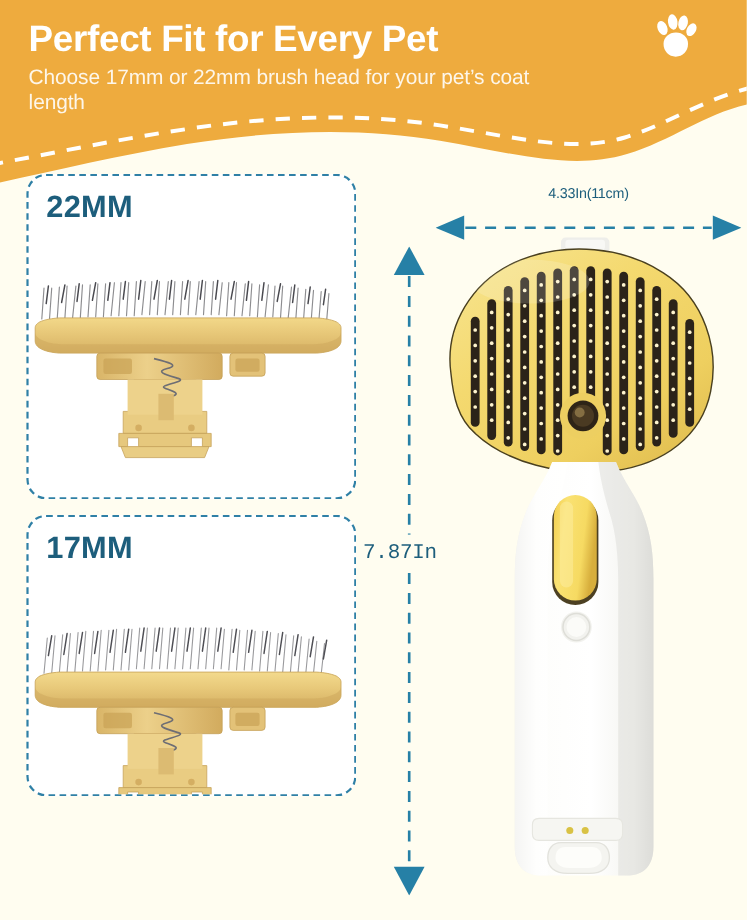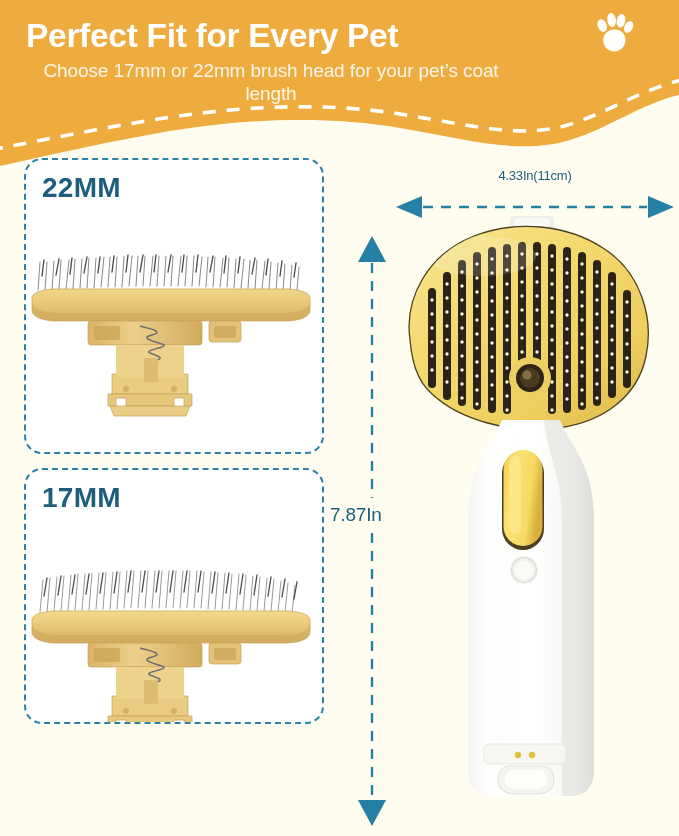--- a/index.html
+++ b/index.html
@@ -41,7 +41,6 @@
     height: 140px;
     z-index: 3;
     pointer-events: none;
-    text-align: center;
   }
 
   #headline {

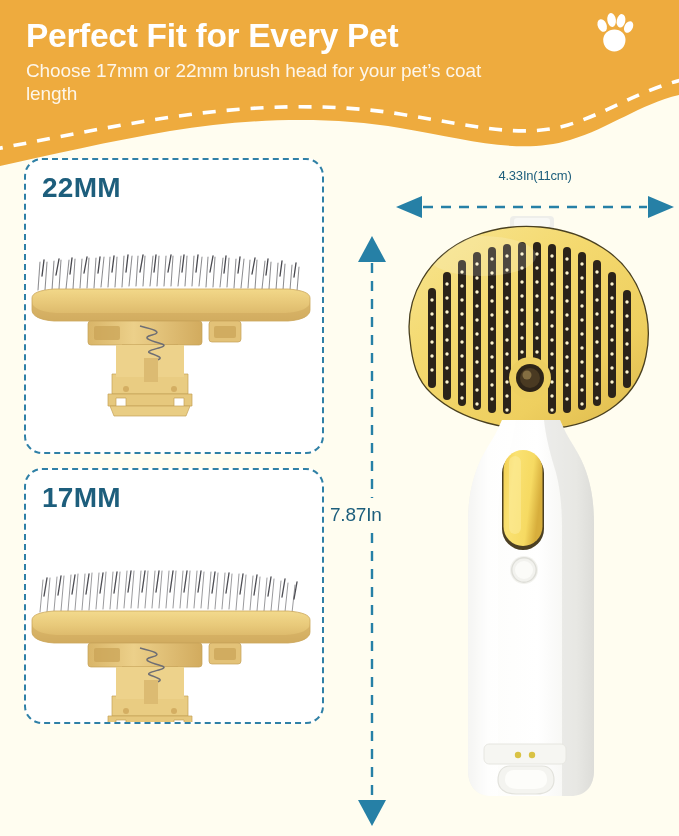--- a/index.html
+++ b/index.html
@@ -123,10 +123,11 @@
   #dim-vertical {
     position: absolute;
     left: 352px;
-    top: 236px;
+    top: 224px;
     width: 40px;
     height: 590px;
     z-index: 4;
+    font-family: Liberation Mono, monospace;
   }
   #dim-v-line { position: absolute; left: 0; top: 0; }
 

